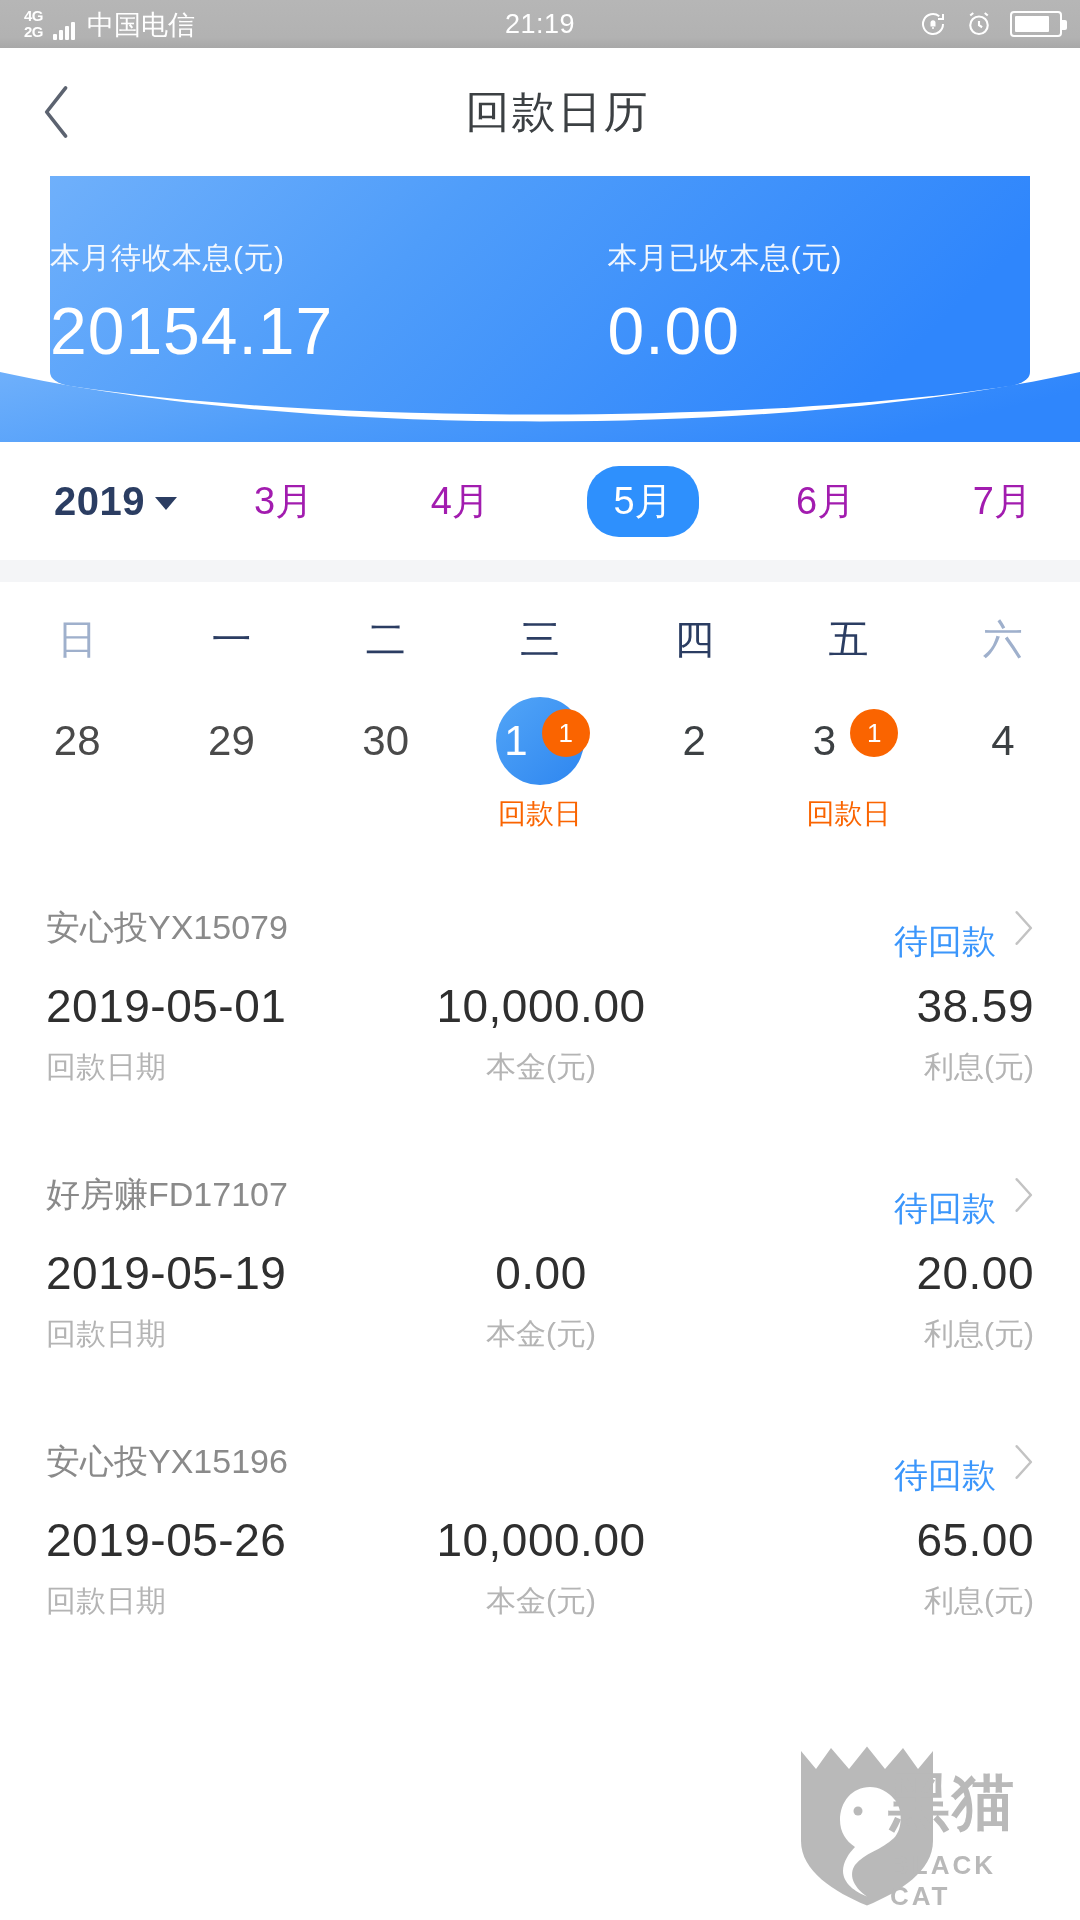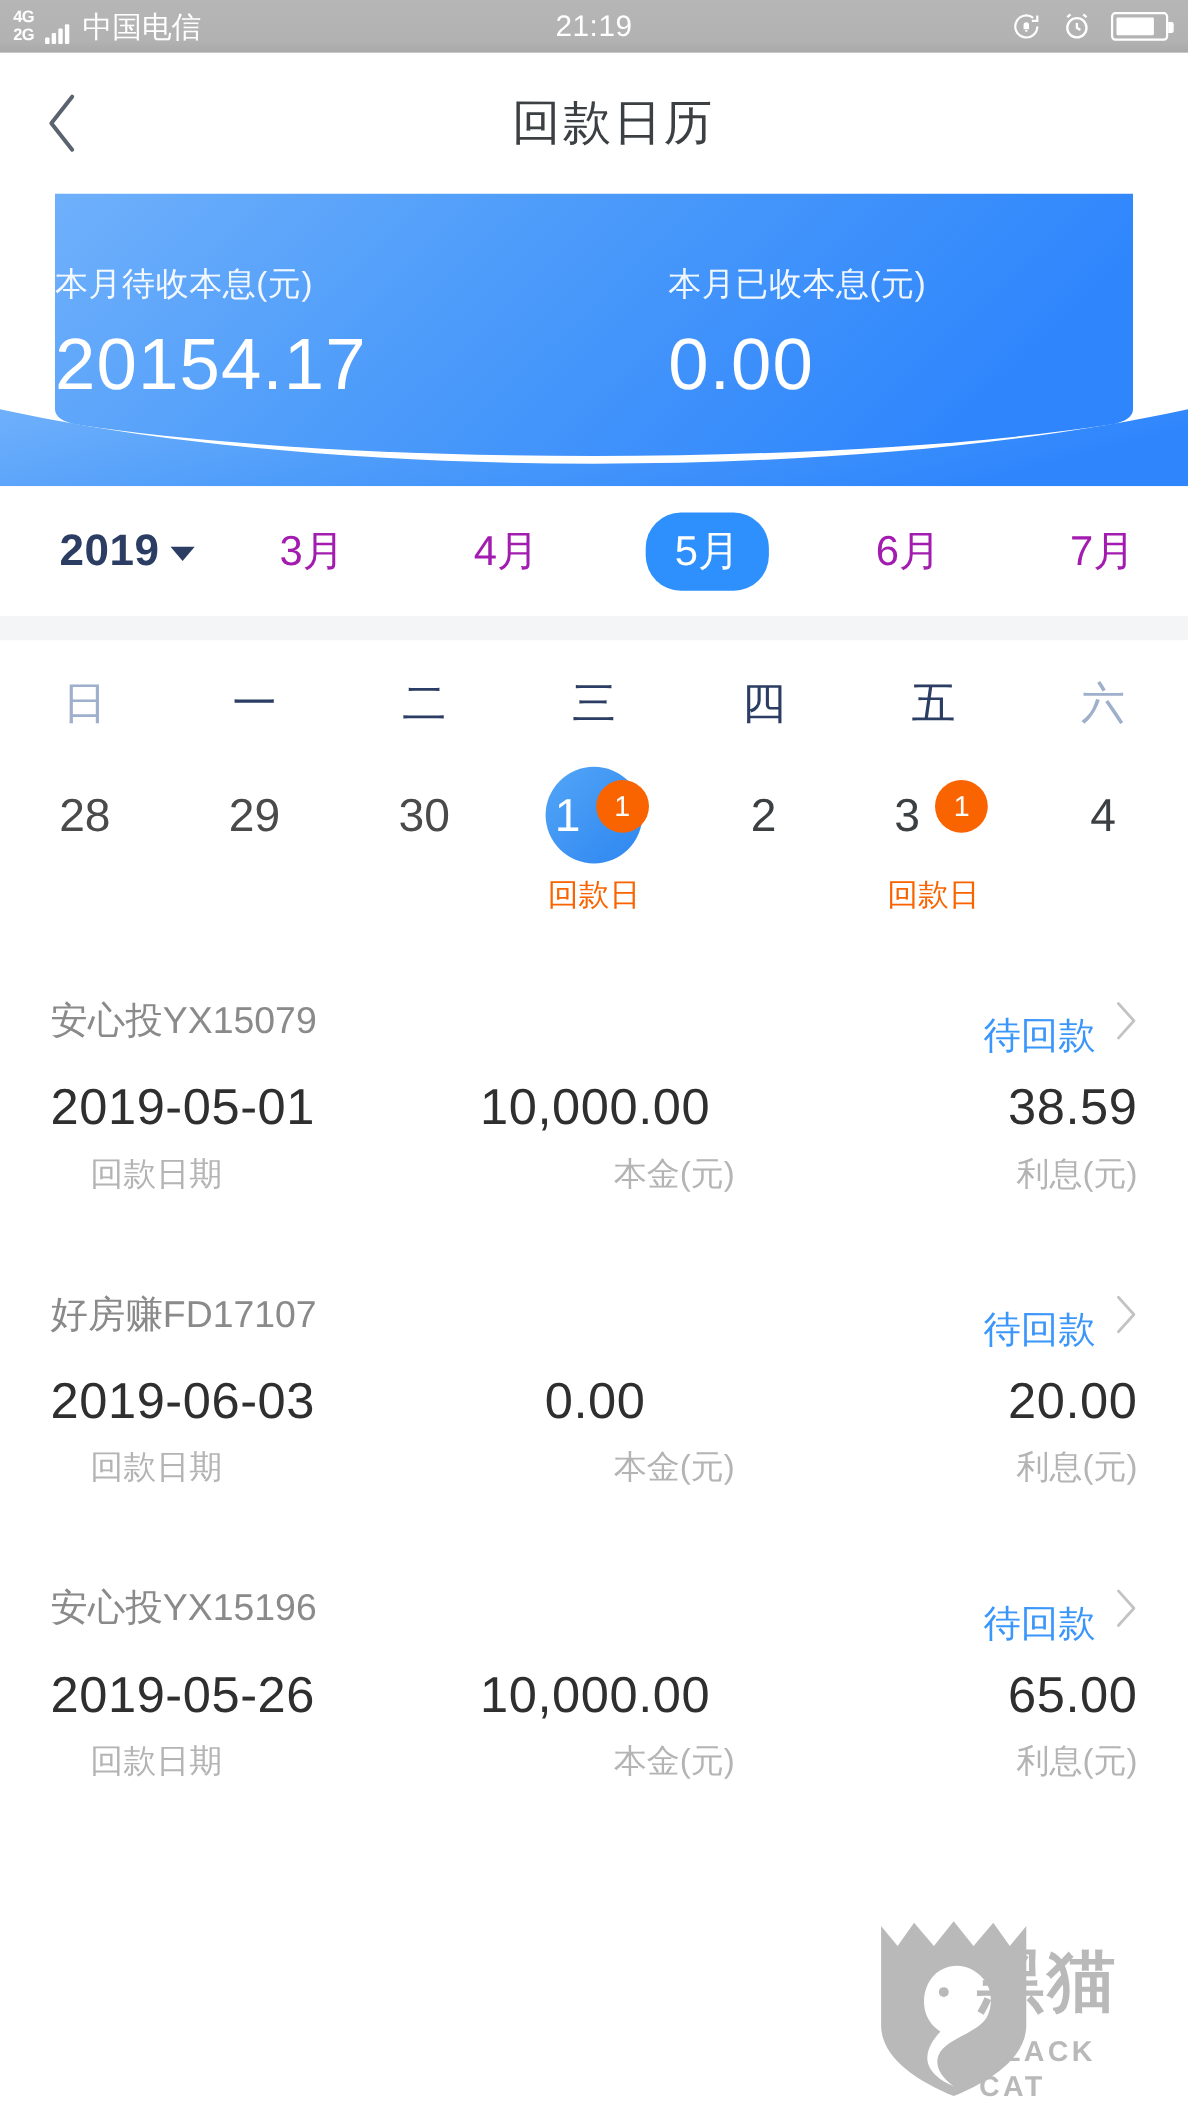--- a/index.html
+++ b/index.html
@@ -17,7 +17,7 @@
     background:linear-gradient(180deg,#b6b6b6 0%,#b2b2b2 78%,#a8a8a8 100%);
     display:flex; align-items:center; color:#ffffff;
   }
-  .sb-left{ display:flex; align-items:flex-end; gap:10px; padding-left:12px;justify-content:space-between; }
+  .sb-left{ display:flex; align-items:flex-end; gap:10px; padding-left:24px;justify-content:space-between; }
   .sig-stack{ display:flex; flex-direction:column; justify-content:center;
     font-size:15px; line-height:16px; font-weight:bold; letter-spacing:-.5px; }
   .sig-stack span{ display:block; white-space:nowrap; }

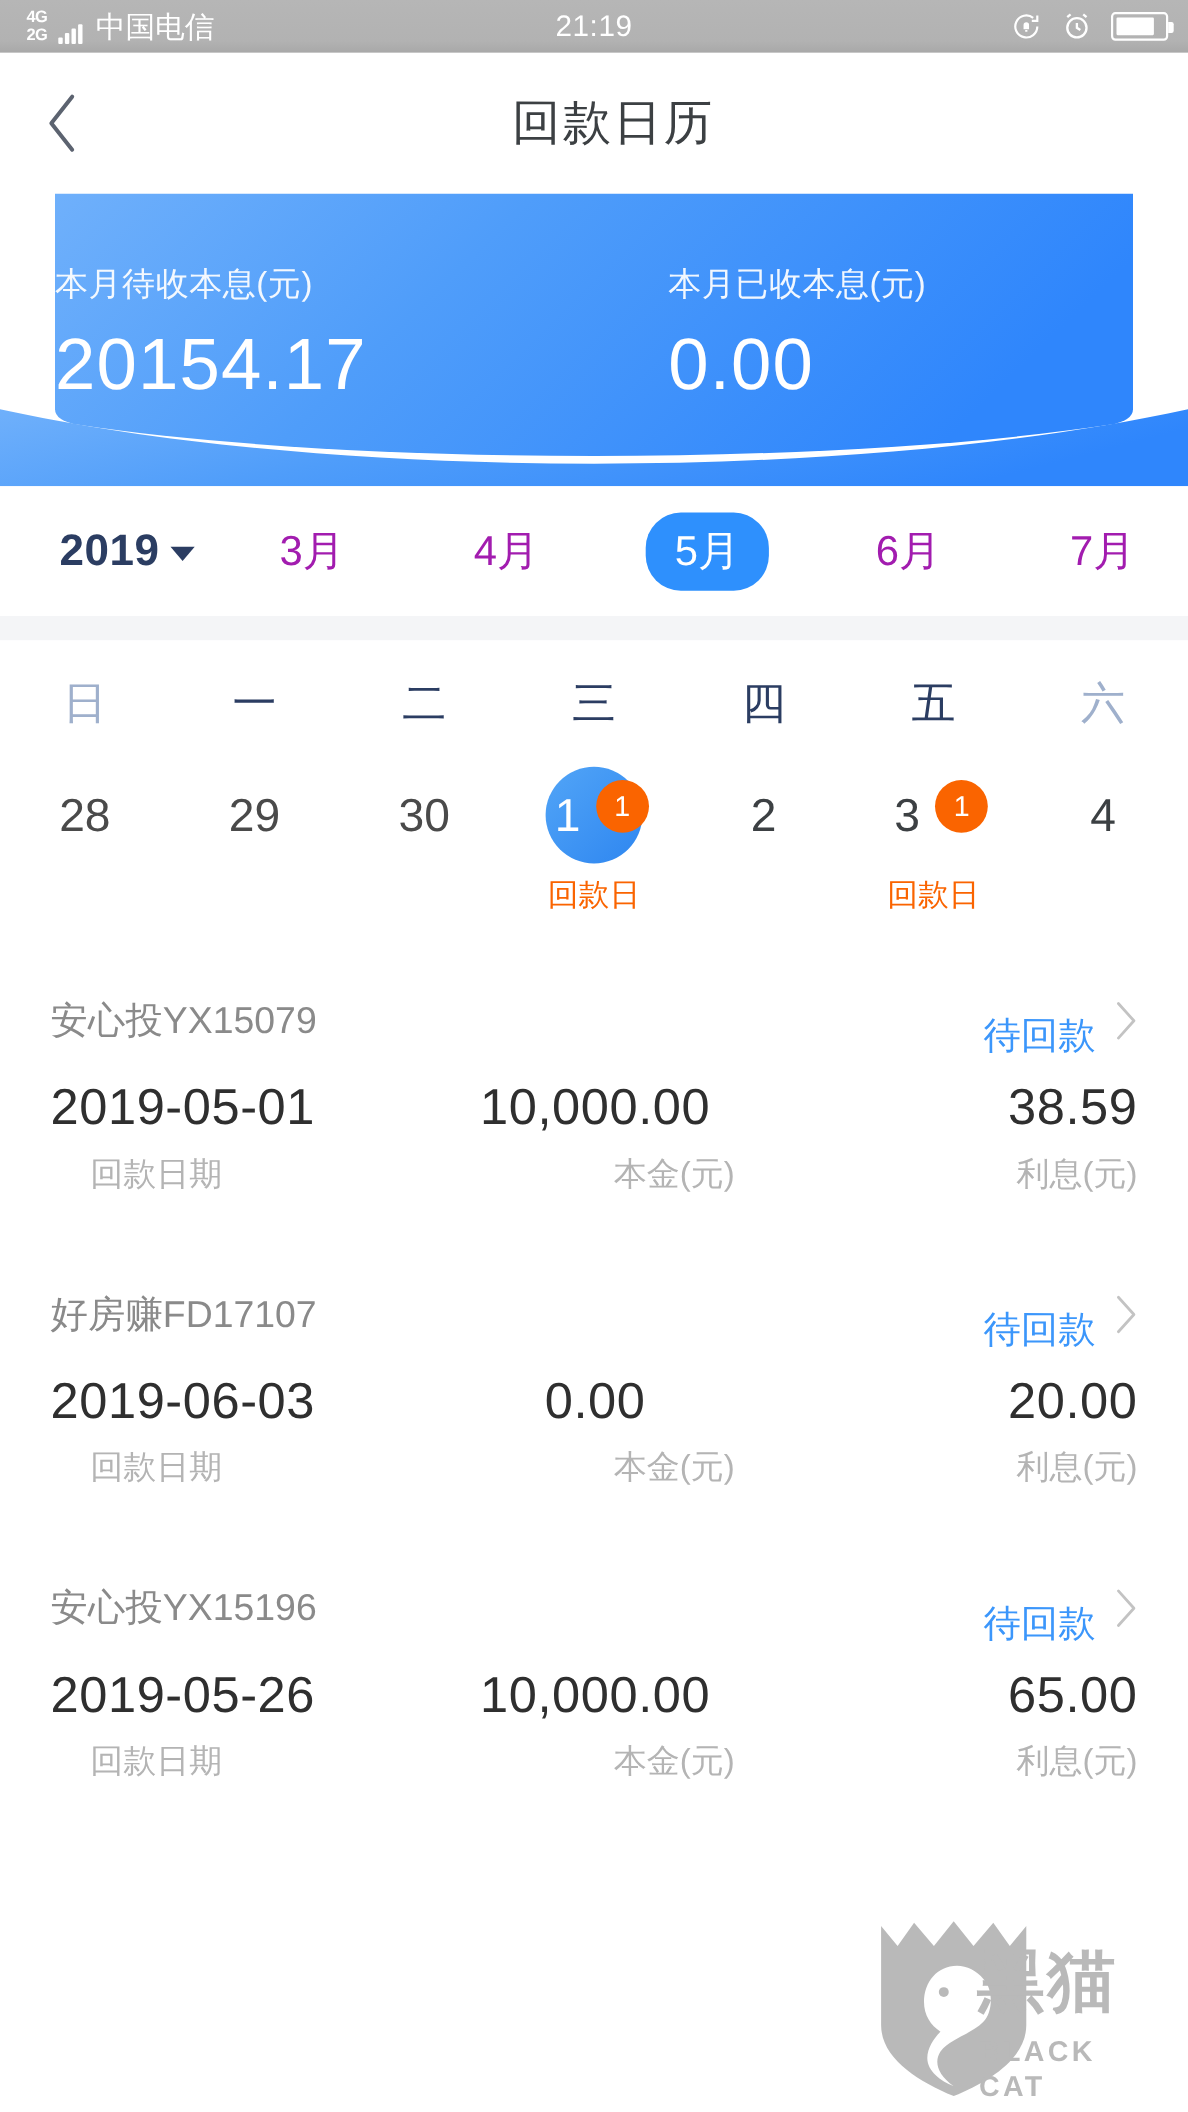--- a/index.html
+++ b/index.html
@@ -103,7 +103,7 @@
   .c2{ width:330px; text-align:center; }
   .c3{ flex:1; text-align:right; }
   .val{ font-size:46px; color:#2f2f2f; letter-spacing:.5px; }
-  .cap{ font-size:30px; color:#b4b4b4;margin-left:36px; }
+  .cap{ font-size:30px; color:#b4b4b4; }
   .li-space{ height:66px; }
 
   

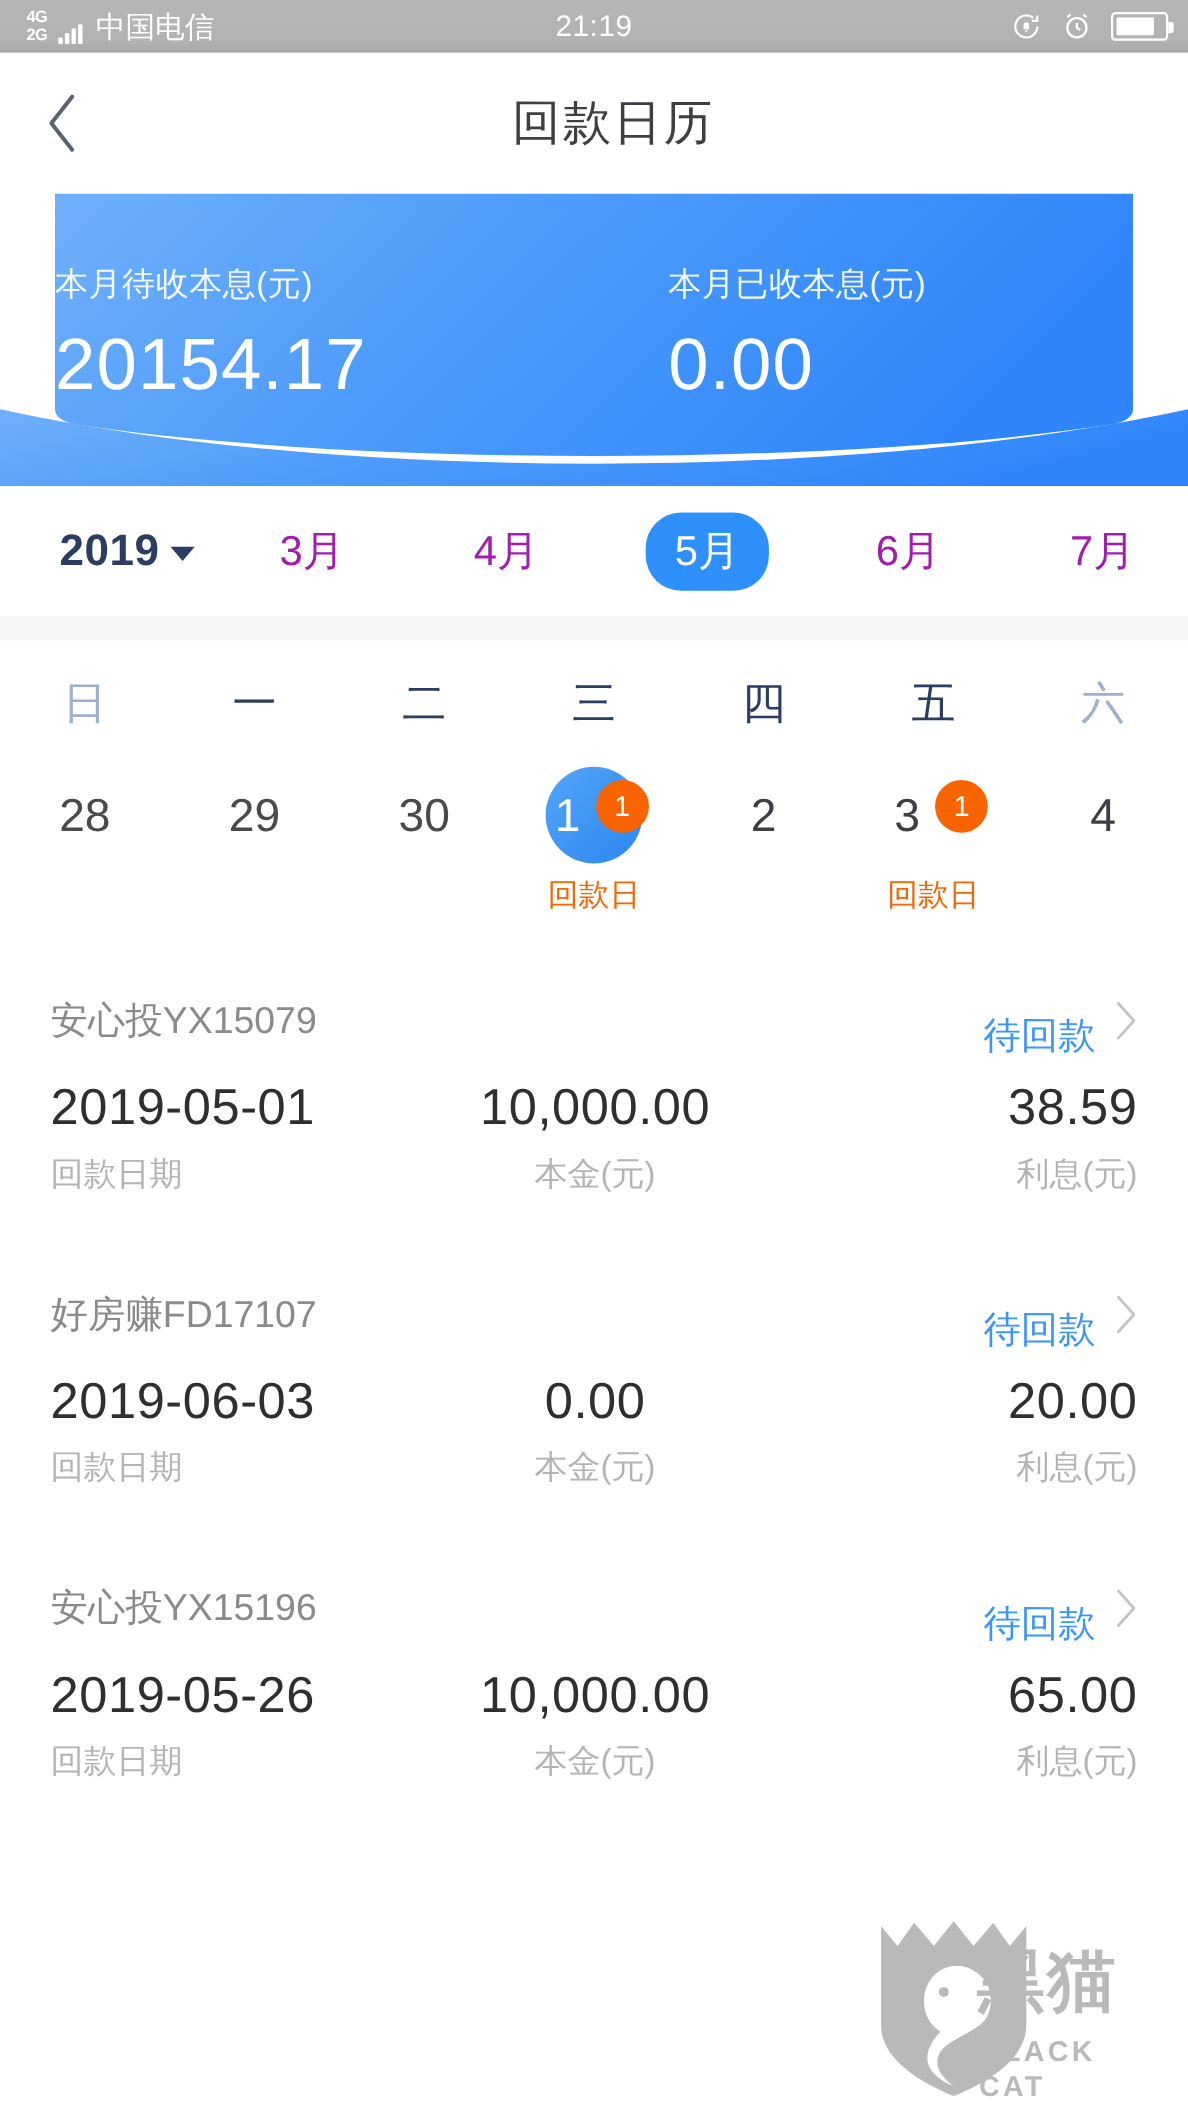--- a/index.html
+++ b/index.html
@@ -304,7 +304,7 @@
         </div>
       </div>
       <div class="li-mid">
-        <div class="c1 val">2019-06-03</div>
+        <div class="c1 val">2019-05-19</div>
         <div class="c2 val">0.00</div>
         <div class="c3 val">20.00</div>
       </div>

